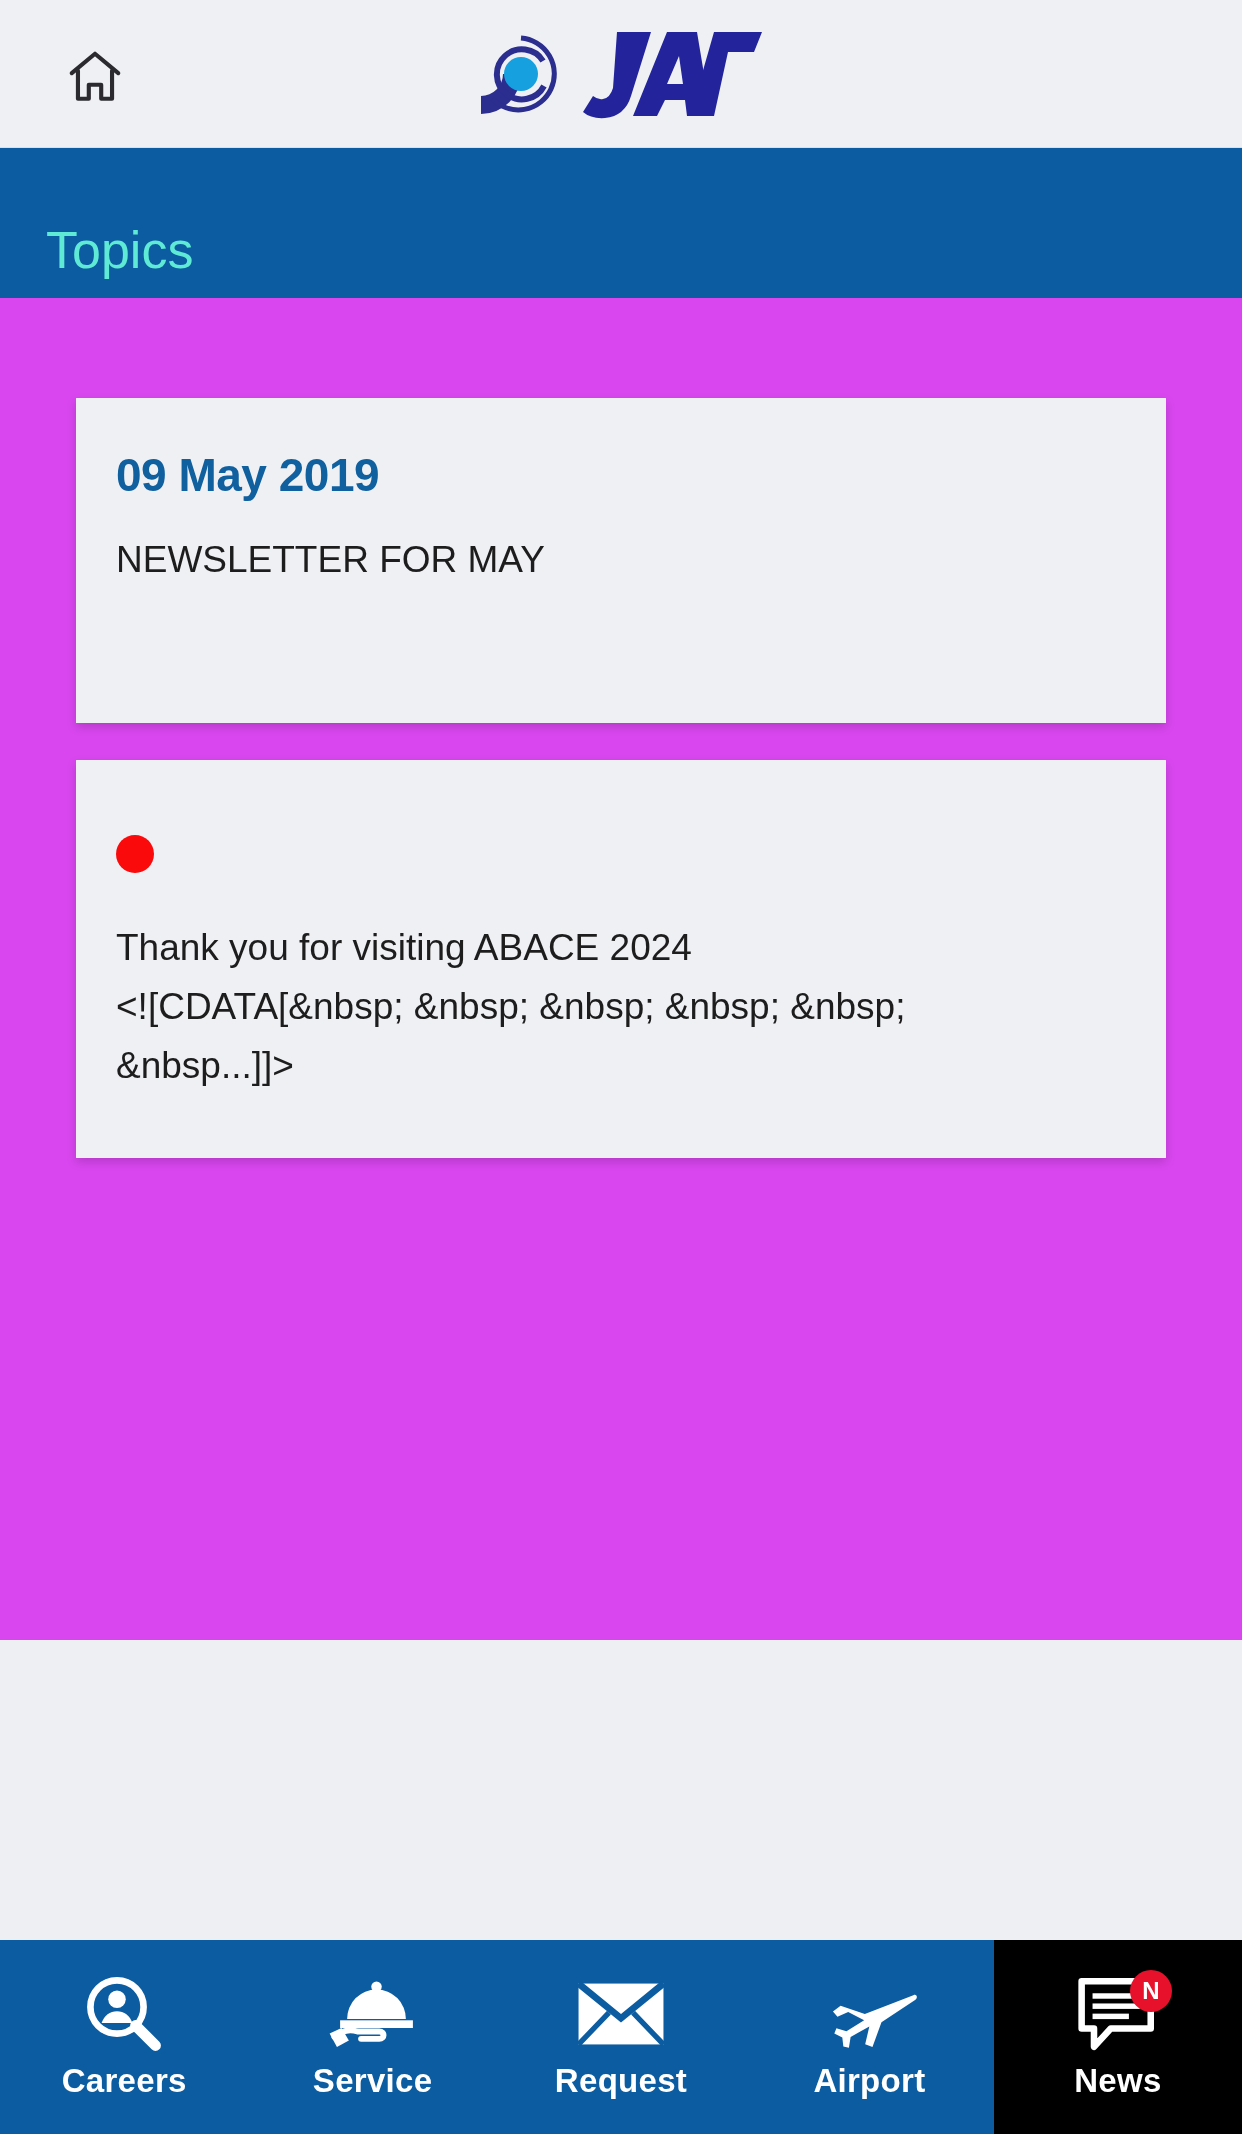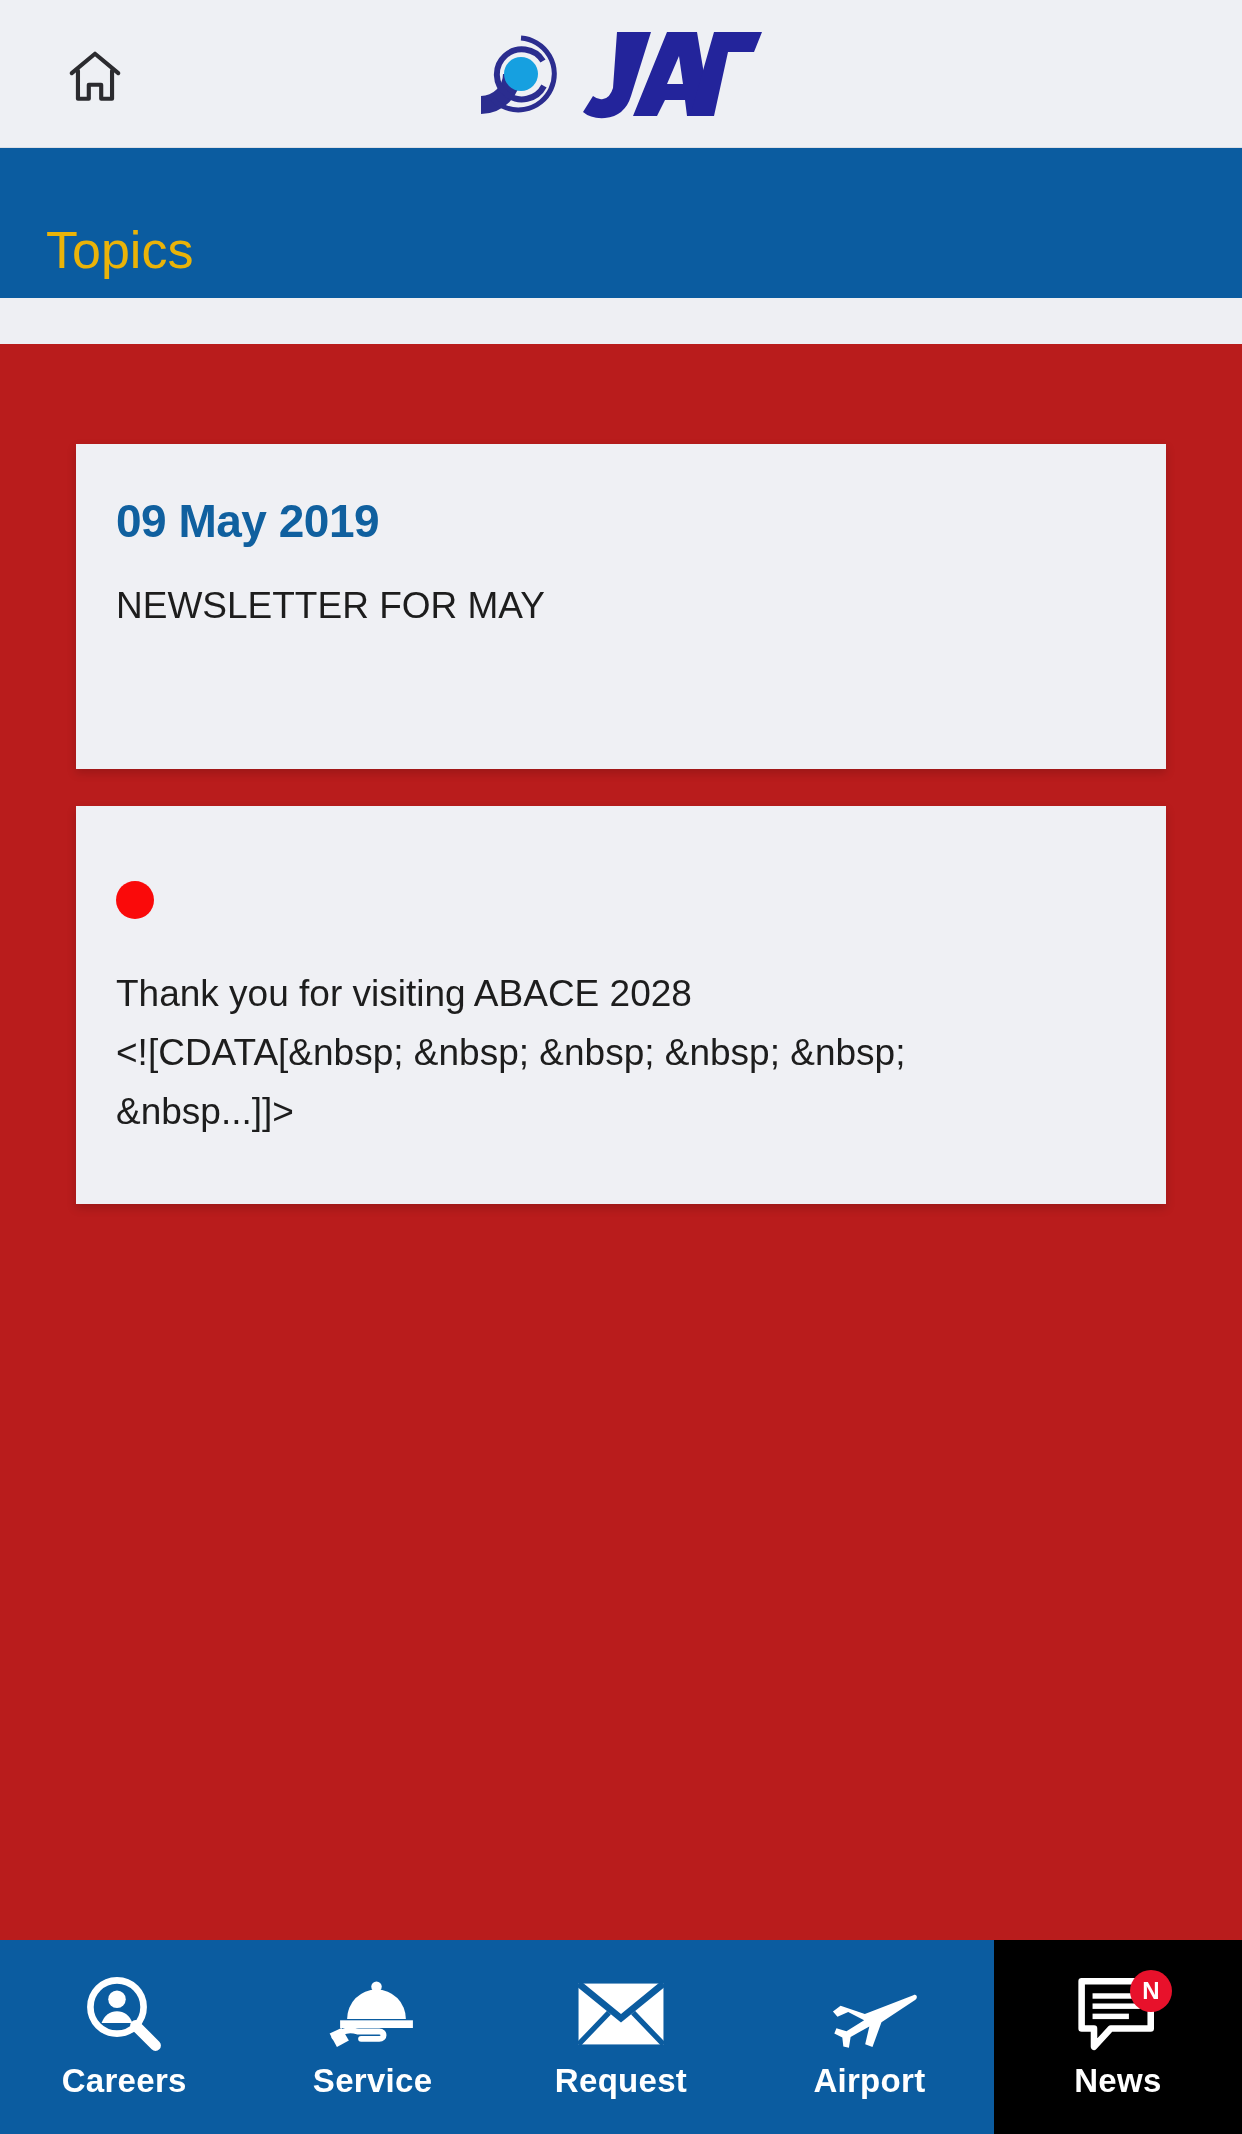--- a/index.html
+++ b/index.html
@@ -60,7 +60,7 @@
     position: absolute;
     left: 46px;
     bottom: 22px;
-    color: #eab308;
+    color: #5eead4;
     font-size: 52px;
     font-weight: 400;
     letter-spacing: 0px;

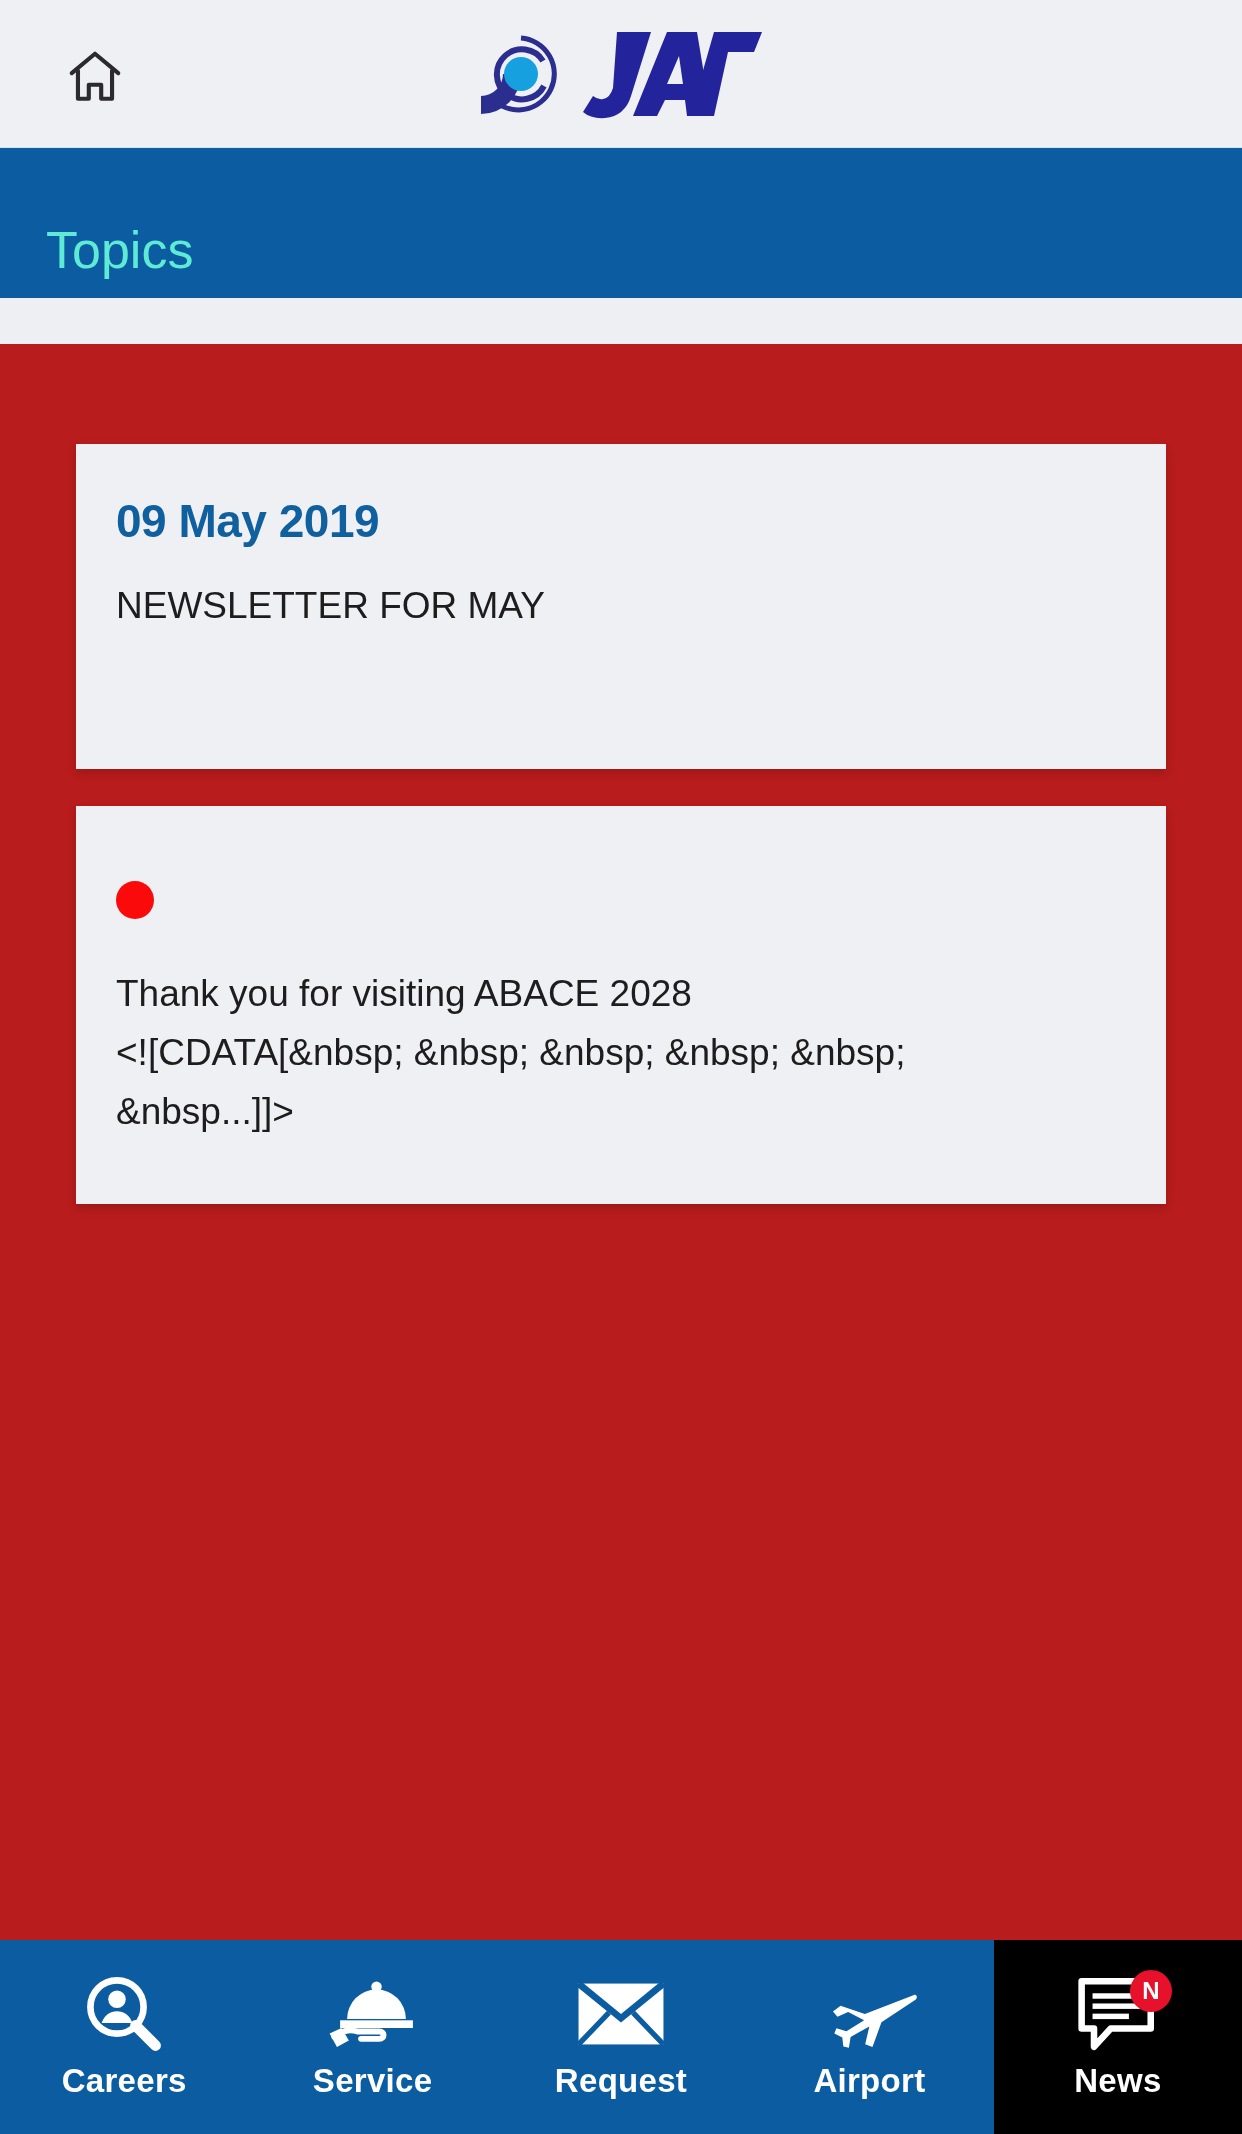--- a/index.html
+++ b/index.html
@@ -73,10 +73,9 @@
     left: 0;
     top: 298px;
     width: 1242px;
-    height: 1642px;
-    background: #b91c1c;
+    height: 1342px;
+    background: #d946ef;
     overflow: hidden;
-    margin-top: 46px;
   }
 
   .card {

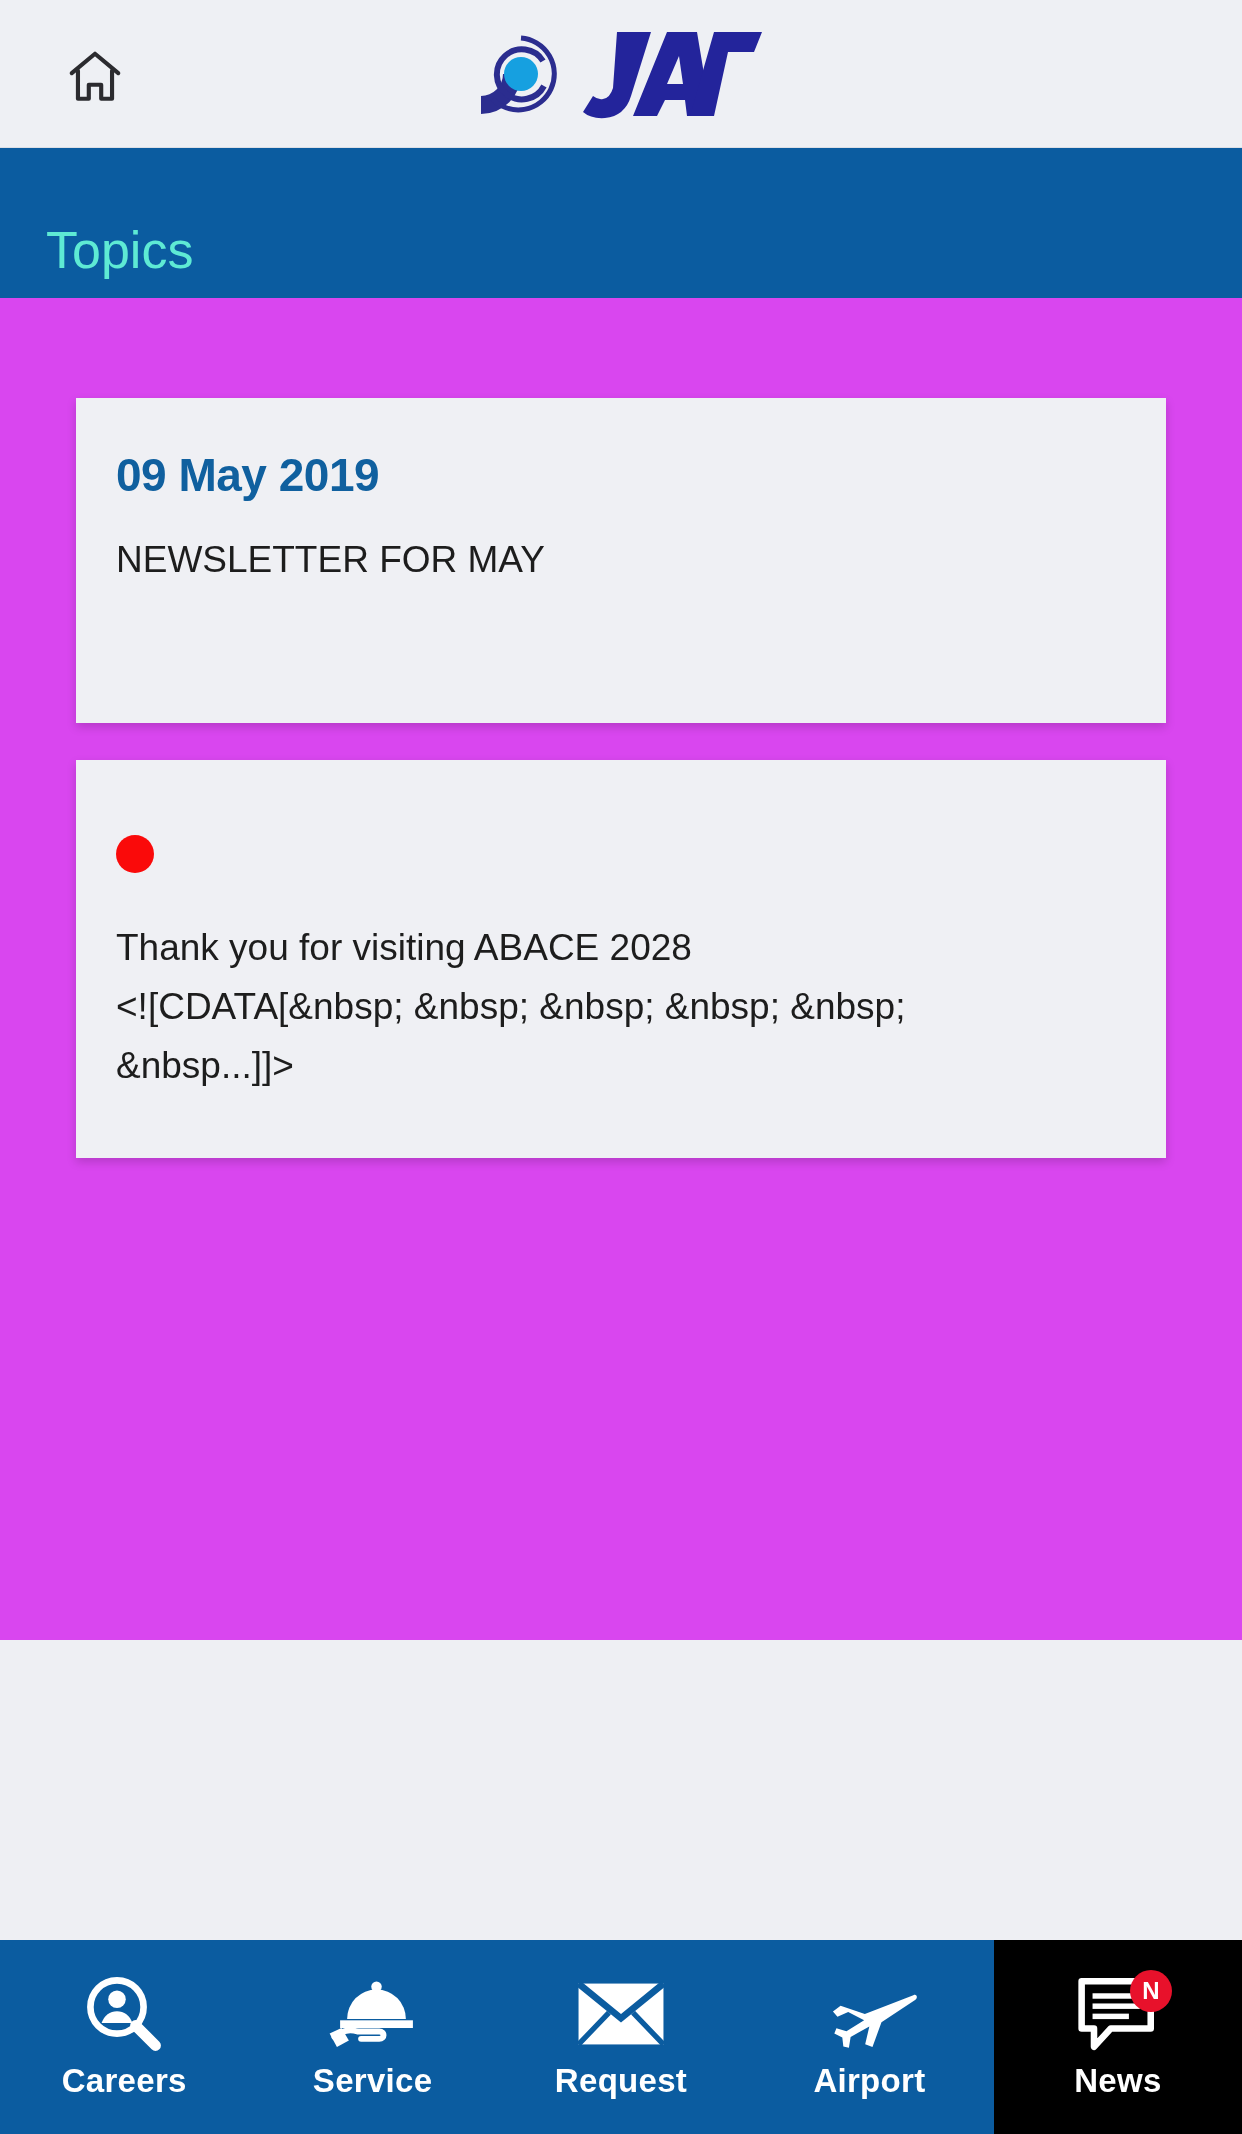--- a/index.html
+++ b/index.html
@@ -231,7 +231,7 @@
         <span class="dot"></span>
       </div>
       <div class="card-body" style="position: absolute; top: 158px; left: 0px; right: 0px;">
-        <div class="line">Thank you for visiting ABACE 2028</div>
+        <div class="line">Thank you for visiting ABACE 2024</div>
         <div class="line">&lt;![CDATA[&amp;nbsp; &amp;nbsp; &amp;nbsp; &amp;nbsp; &amp;nbsp;</div>
         <div class="line">&amp;nbsp...]]&gt;</div>
       </div>

